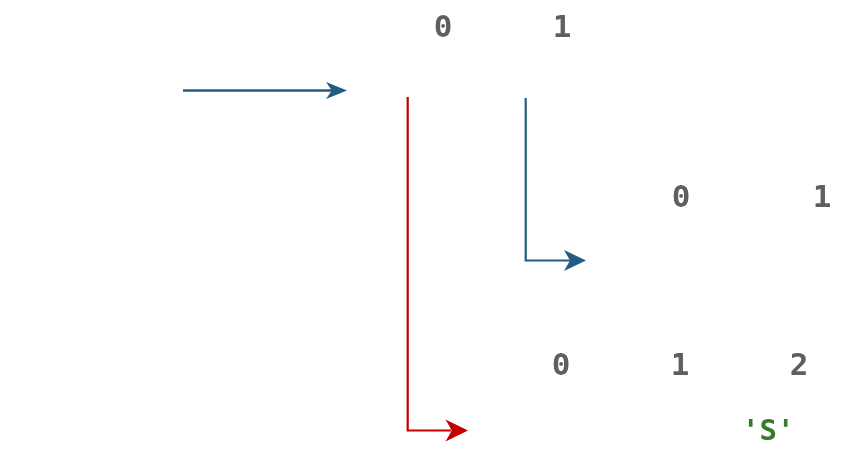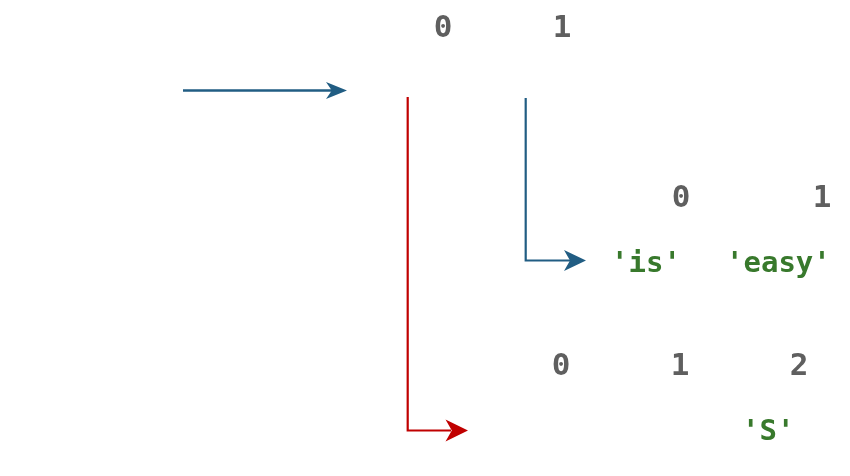--- a/index.html
+++ b/index.html
@@ -78,7 +78,6 @@
   <span class="idx right-0">0</span>
   <span class="idx right-1">1</span>
 
-  <span class="str val-is">'is'</span>
   <span class="str val-easy">'easy'</span>
 
   <span class="idx bottom-0">0</span>

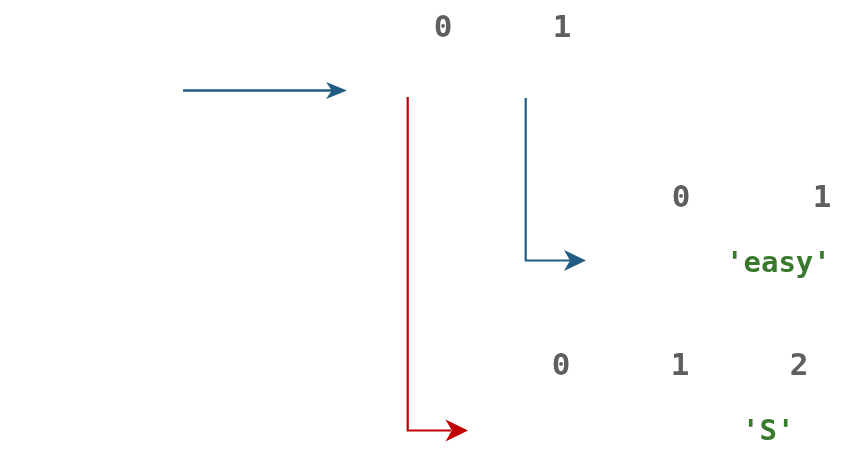--- a/index.html
+++ b/index.html
@@ -78,7 +78,6 @@
   <span class="idx right-0">0</span>
   <span class="idx right-1">1</span>
 
-  <span class="str val-easy">'easy'</span>
 
   <span class="idx bottom-0">0</span>
   <span class="idx bottom-1">1</span>

